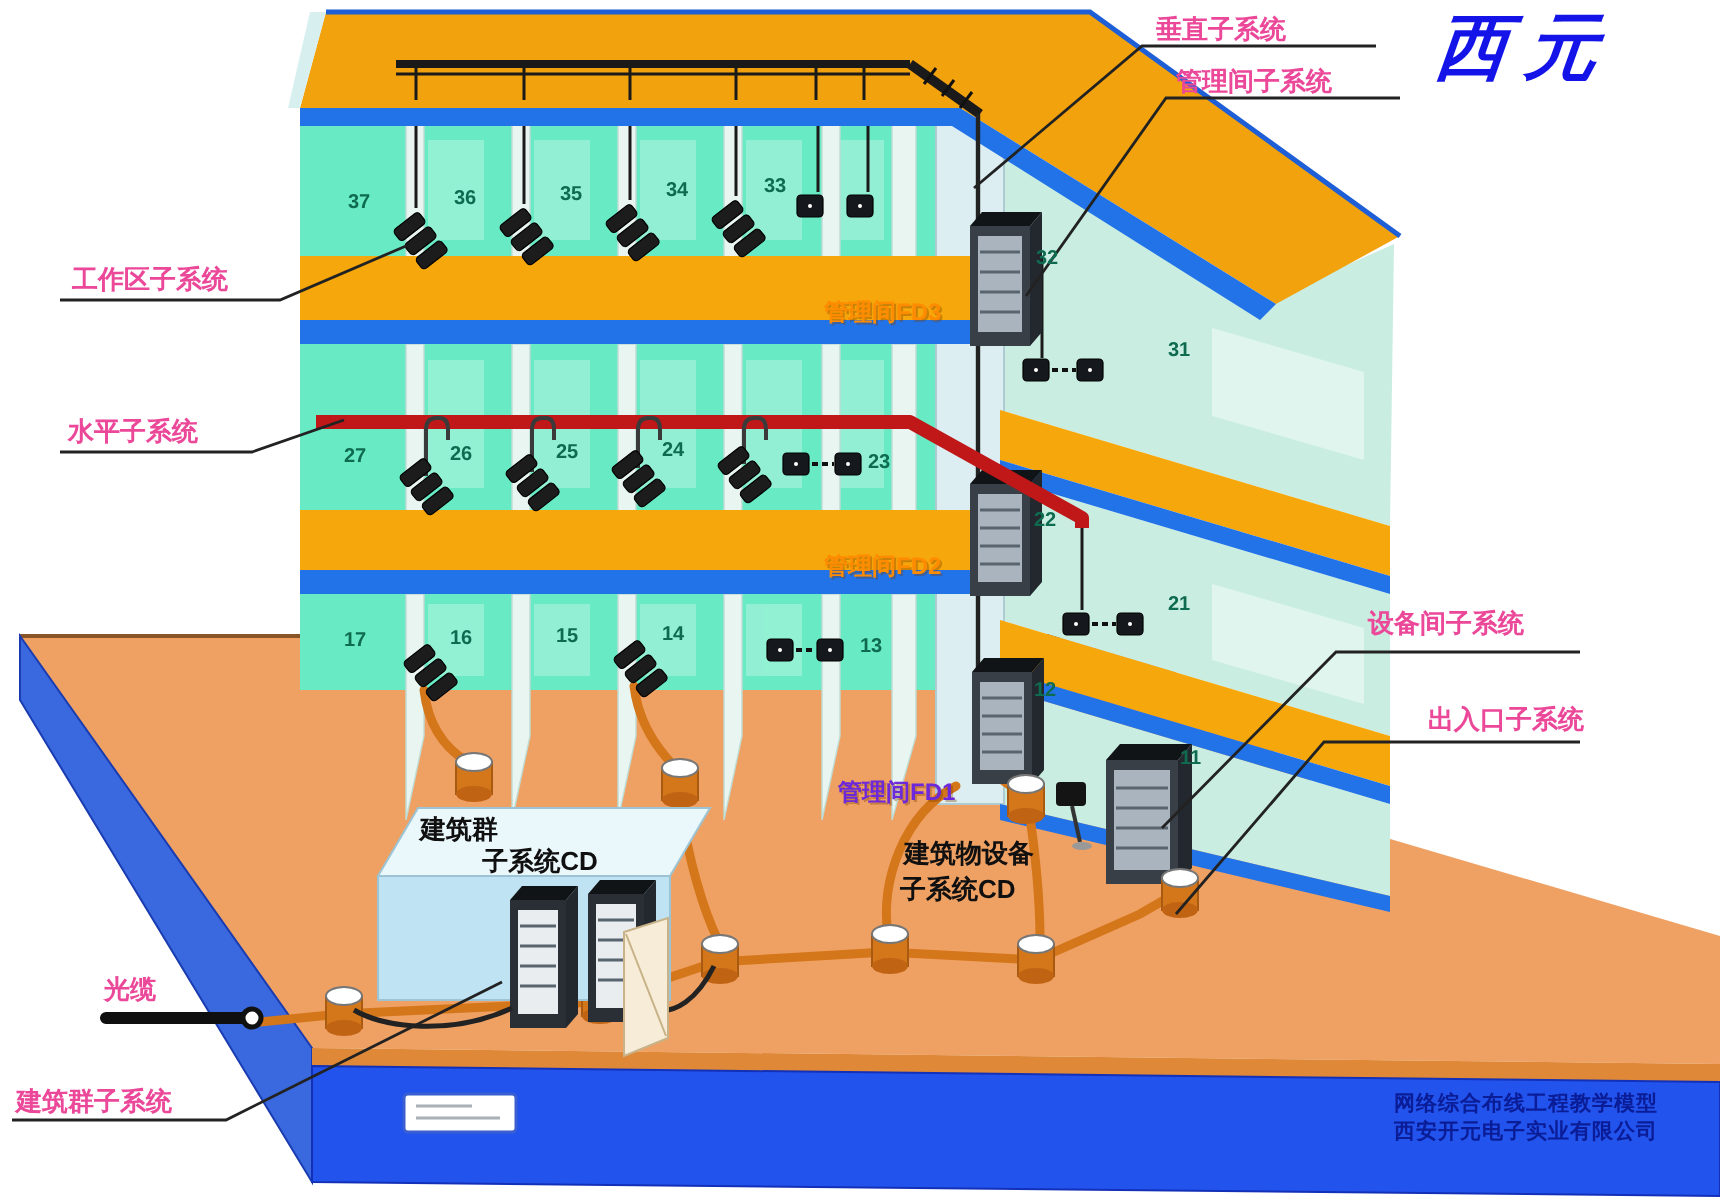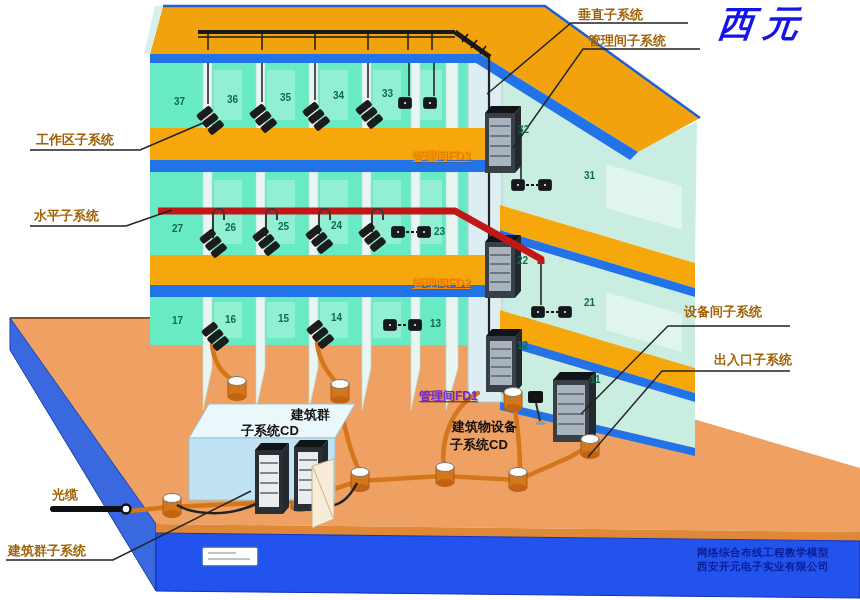--- a/index.html
+++ b/index.html
@@ -6,7 +6,7 @@
   .stage{position:relative;width:860px;height:600px;background:#ffffff;overflow:hidden;
          font-family:"Liberation Sans","DejaVu Sans",sans-serif;}
   .stage svg{position:absolute;left:0;top:0;z-index:1;}
-  .lbl{position:absolute;z-index:3;font-weight:bold;font-size:13px;color:#a16207;white-space:nowrap;}
+  .lbl{position:absolute;z-index:3;font-weight:bold;font-size:13px;color:#ec4899;white-space:nowrap;}
   .rm{position:absolute;z-index:3;font-weight:bold;font-size:10px;color:#0F6B50;white-space:nowrap;}
   .fd{position:absolute;z-index:3;font-weight:bold;font-size:12px;color:#FF8C00;
       text-shadow:1px 1px 0 rgba(120,60,0,.35);white-space:nowrap;text-decoration:underline;}

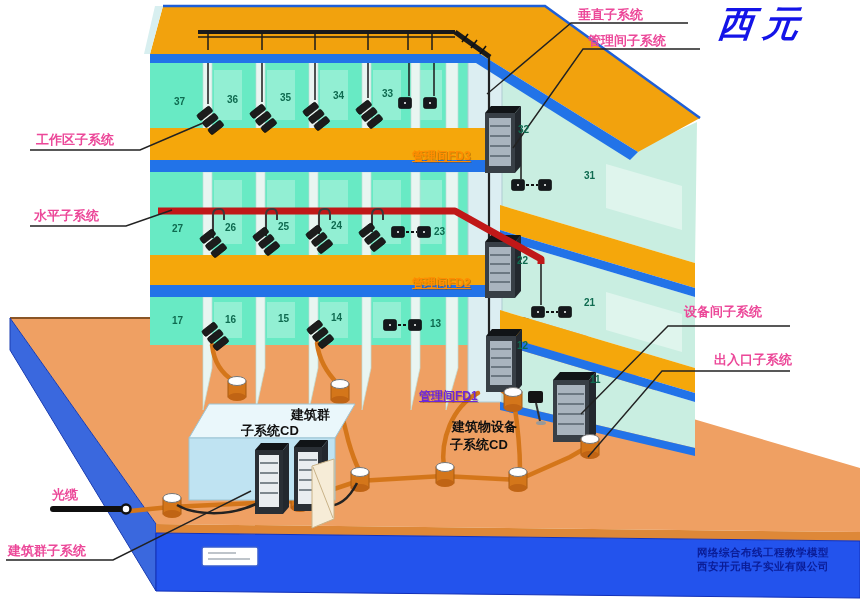--- a/index.html
+++ b/index.html
@@ -9,7 +9,7 @@
   .lbl{position:absolute;z-index:3;font-weight:bold;font-size:13px;color:#ec4899;white-space:nowrap;}
   .rm{position:absolute;z-index:3;font-weight:bold;font-size:10px;color:#0F6B50;white-space:nowrap;}
   .fd{position:absolute;z-index:3;font-weight:bold;font-size:12px;color:#FF8C00;
-      text-shadow:1px 1px 0 rgba(120,60,0,.35);white-space:nowrap;text-decoration:underline;}
+      text-shadow:1px 1px 0 rgba(120,60,0,.35);white-space:nowrap;}
   .fd1{color:#6d28d9;}
   .boxlbl{position:absolute;z-index:3;font-weight:bold;font-size:13px;color:#101010;white-space:nowrap;}
   .brand{position:absolute;z-index:3;left:718px;top:0px;font-family:"DejaVu Serif","Liberation Serif",serif;

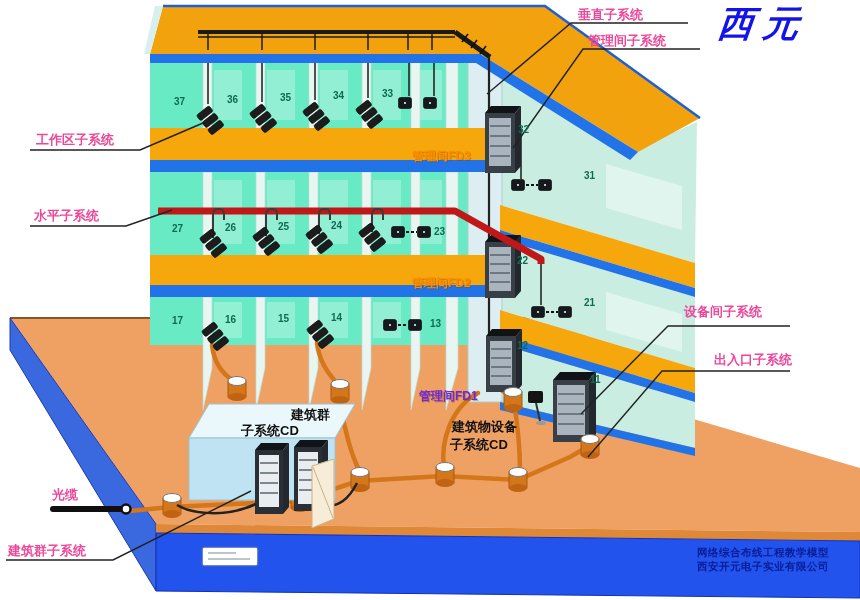--- a/index.html
+++ b/index.html
@@ -414,7 +414,7 @@
 <div class="fd" style="left:412px;top:275px">管理间FD2</div>
 <div class="fd fd1" style="left:419px;top:388px">管理间FD1</div>
 
-<div class="boxlbl" style="left:210px;top:406px;width:120px;text-align:right">建筑群</div>
+<div class="boxlbl" style="left:210px;top:406px;width:120px;text-align:left">建筑群</div>
 <div class="boxlbl" style="left:210px;top:422px;width:120px;text-align:center">子系统CD</div>
 <div class="boxlbl" style="left:452px;top:418px">建筑物设备</div>
 <div class="boxlbl" style="left:450px;top:436px">子系统CD</div>

